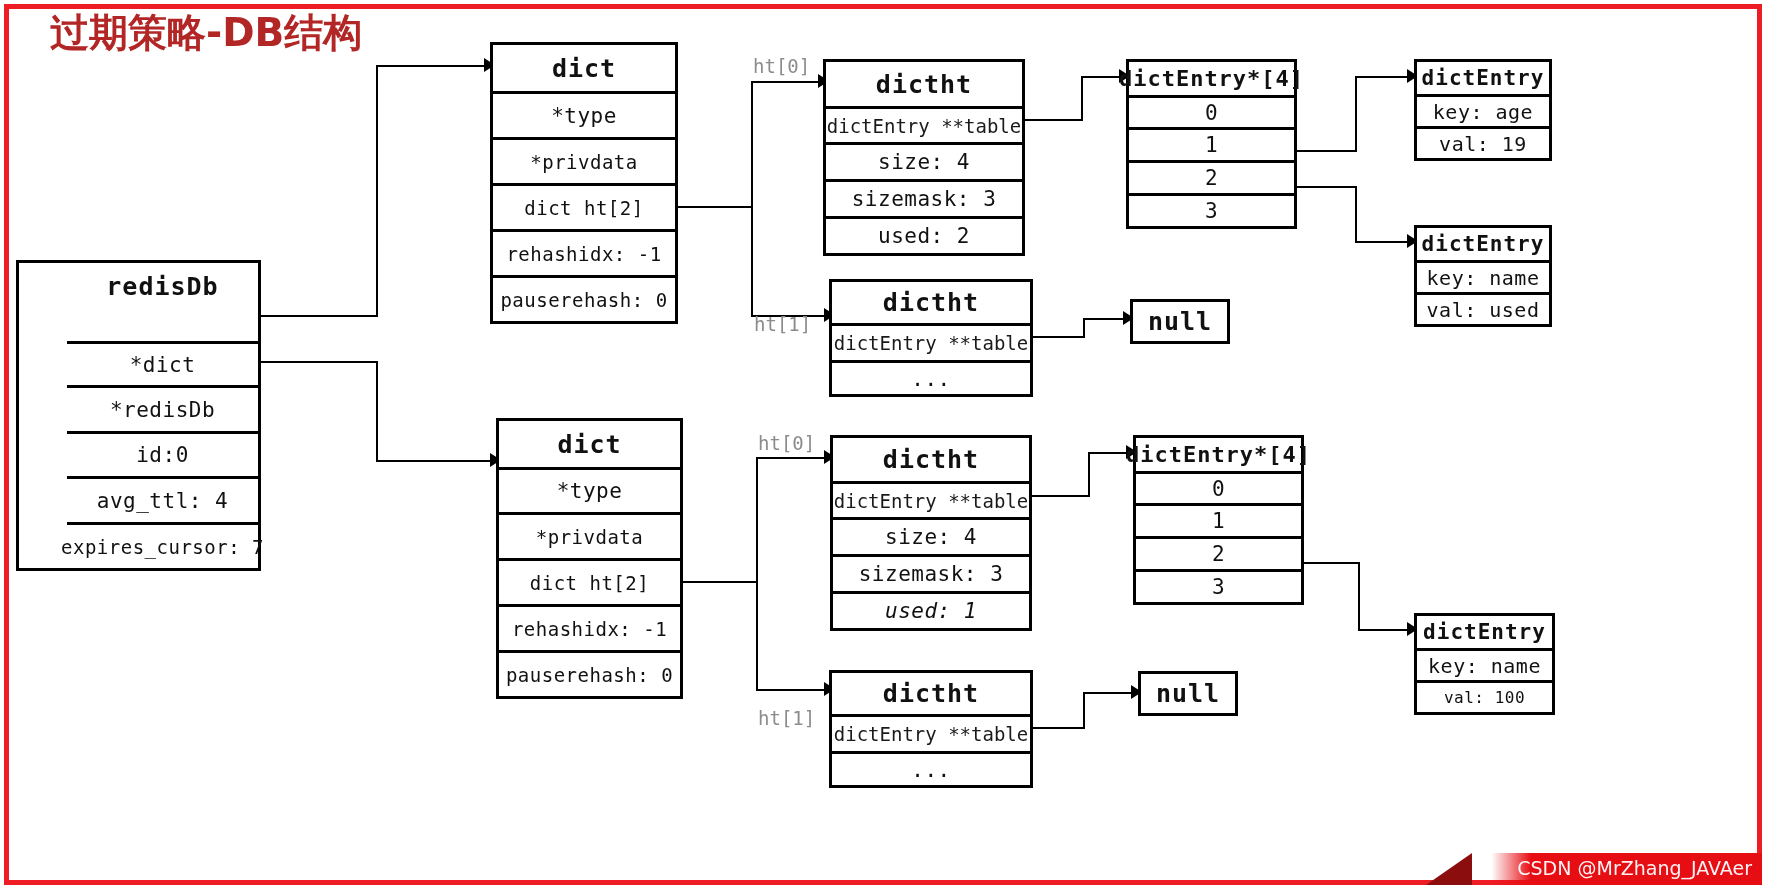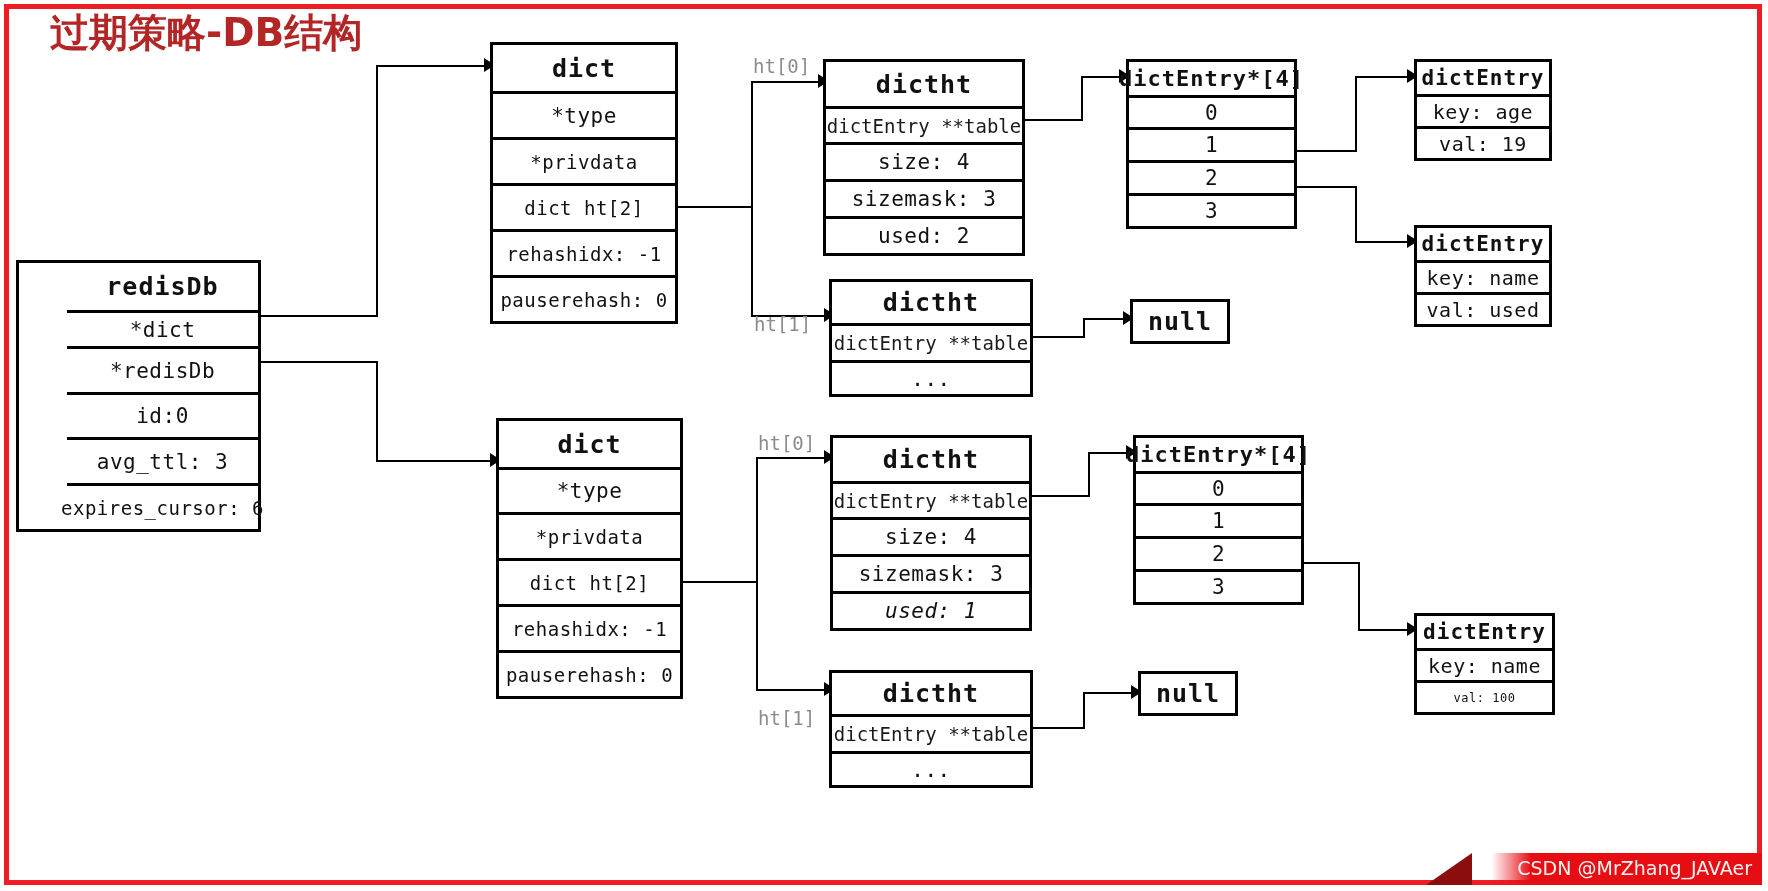--- a/index.html
+++ b/index.html
@@ -155,7 +155,7 @@
 
   <div class="box" style="left:16px;top:260px;width:245px;padding-left:48px;">
     <div class="row head" style="height:47px;">redisDb</div>
-    <div class="row" style="height:36px;">*dict</div>
+    <div class="row" style="height:44px;margin-top:31px;">*dict</div>
     <div class="row" style="height:46px;">*redisDb</div>
     <div class="row" style="height:45px;">id:0</div>
     <div class="row" style="height:46px;">avg_ttl: 3</div>

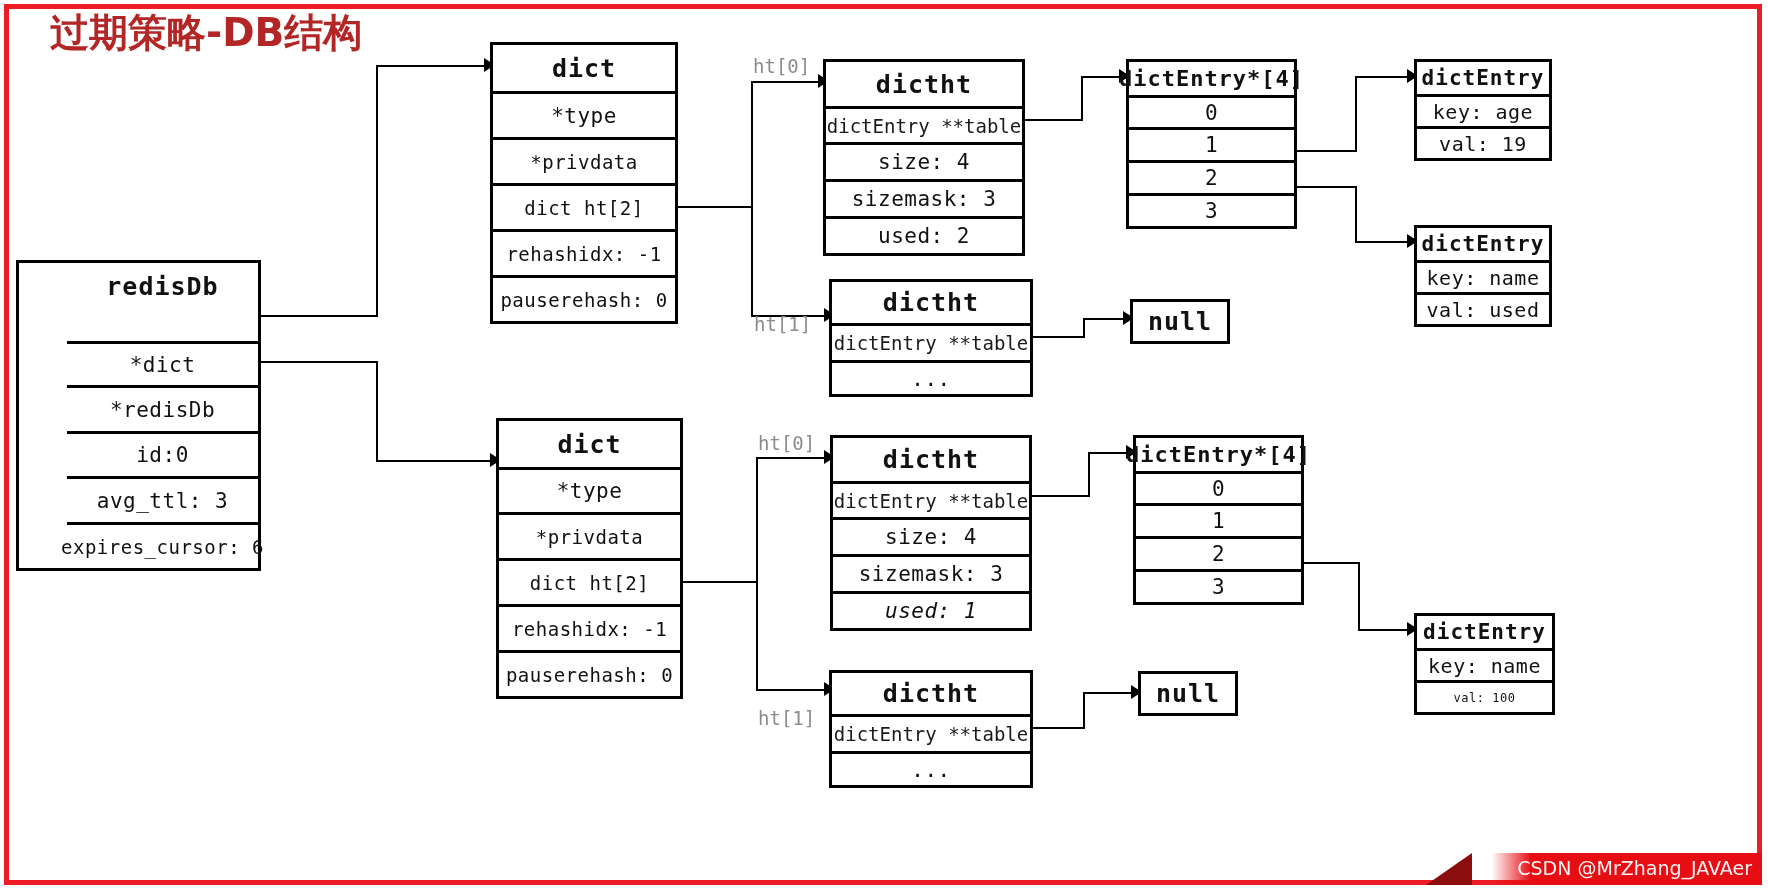--- a/index.html
+++ b/index.html
@@ -158,7 +158,7 @@
     <div class="row" style="height:44px;margin-top:31px;">*dict</div>
     <div class="row" style="height:46px;">*redisDb</div>
     <div class="row" style="height:45px;">id:0</div>
-    <div class="row" style="height:46px;">avg_ttl: 3</div>
+    <div class="row" style="height:46px;">avg_ttl: 4</div>
     <div class="row" style="height:46px;font-size:19px;">expires_cursor: 6</div>
   </div>
 

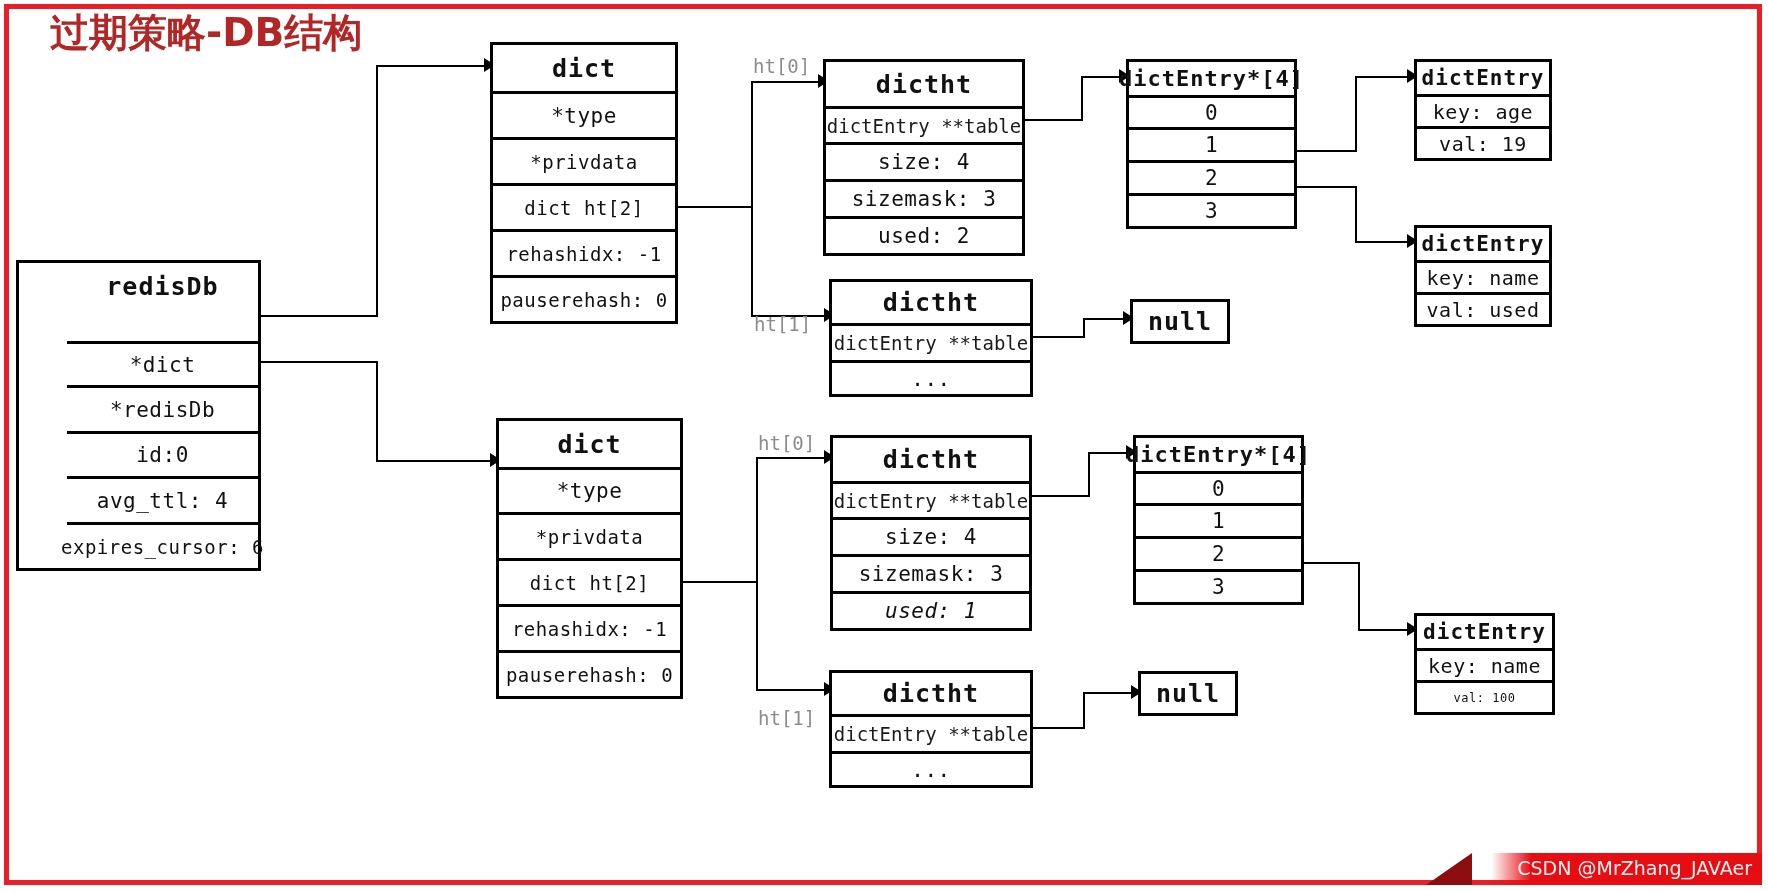--- a/index.html
+++ b/index.html
@@ -159,7 +159,7 @@
     <div class="row" style="height:46px;">*redisDb</div>
     <div class="row" style="height:45px;">id:0</div>
     <div class="row" style="height:46px;">avg_ttl: 4</div>
-    <div class="row" style="height:46px;font-size:19px;">expires_cursor: 6</div>
+    <div class="row" style="height:46px;font-size:19px;">expires_cursor: 7</div>
   </div>
 
   <div class="box" style="left:490px;top:42px;width:188px;">

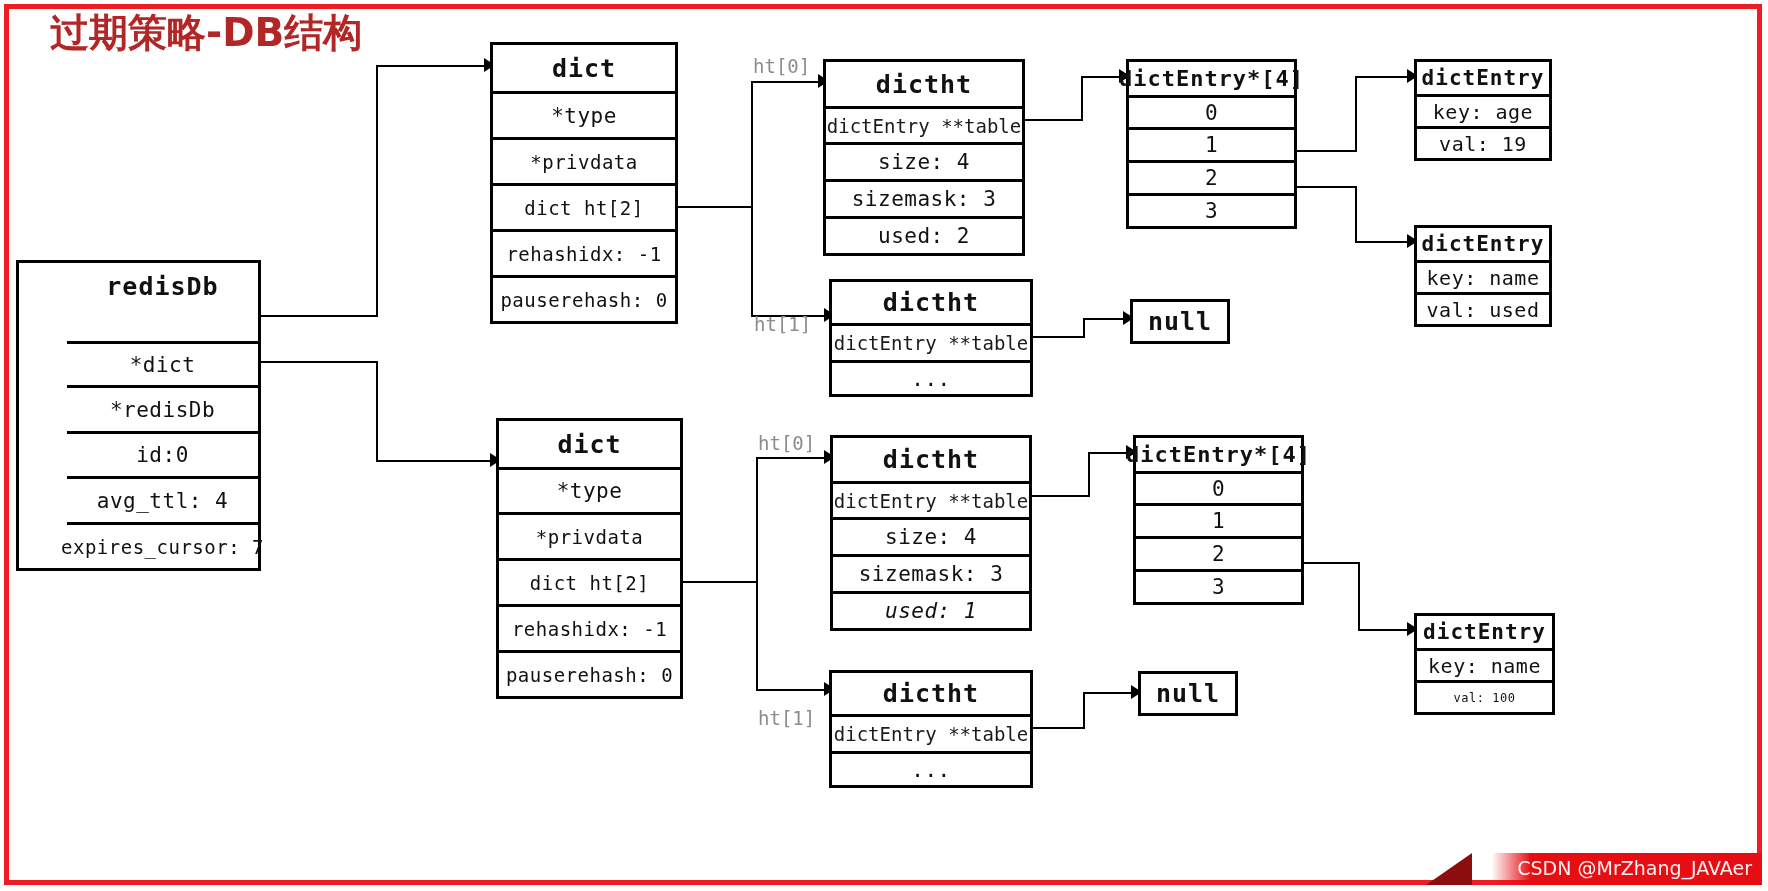--- a/index.html
+++ b/index.html
@@ -243,7 +243,7 @@
   <div class="box" style="left:1414px;top:613px;width:141px;">
     <div class="row head" style="height:32px;font-size:21px;">dictEntry</div>
     <div class="row" style="height:32px;font-size:20px;">key: name</div>
-    <div class="row" style="height:32px;font-size:12px;">val: 100</div>
+    <div class="row" style="height:32px;font-size:16px;">val: 100</div>
   </div>
 
   <div class="box" style="left:1138px;top:671px;width:100px;">

